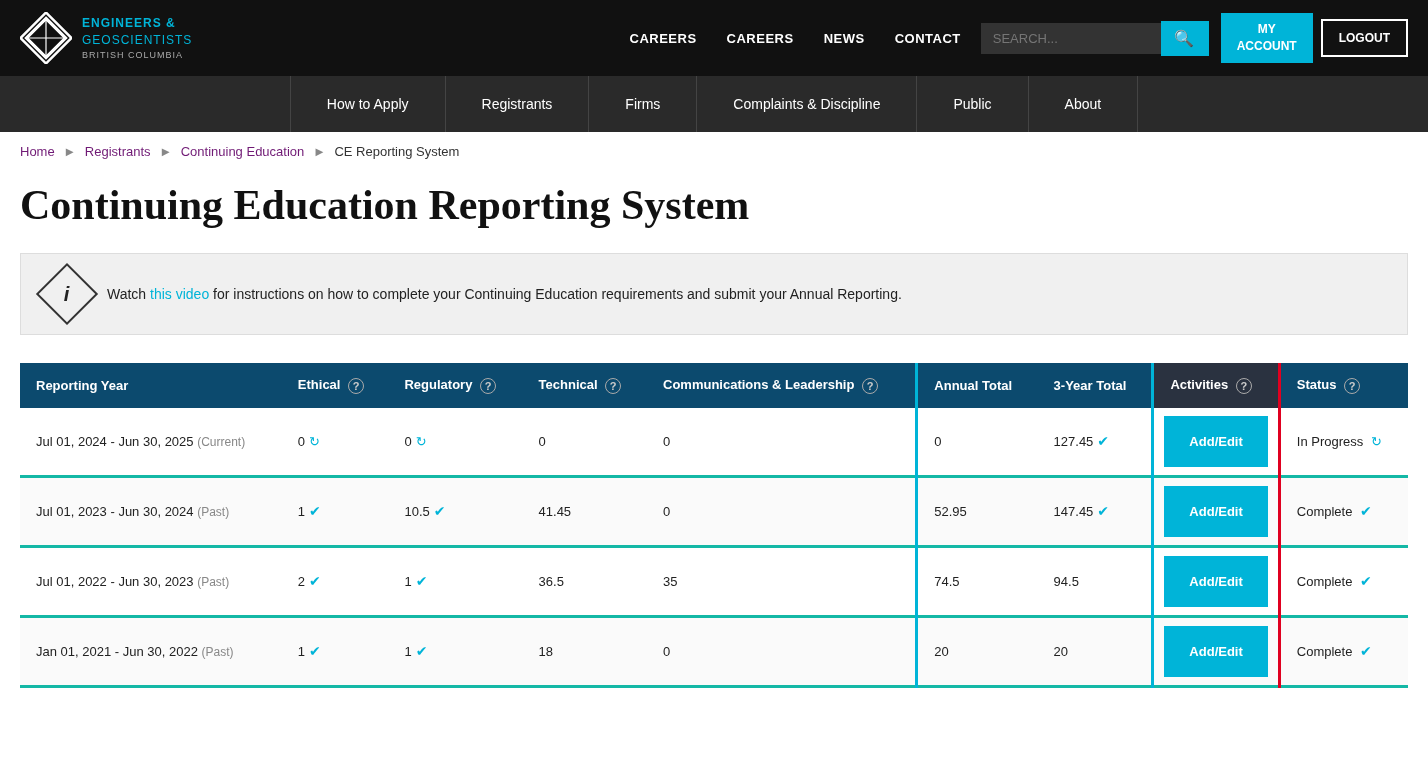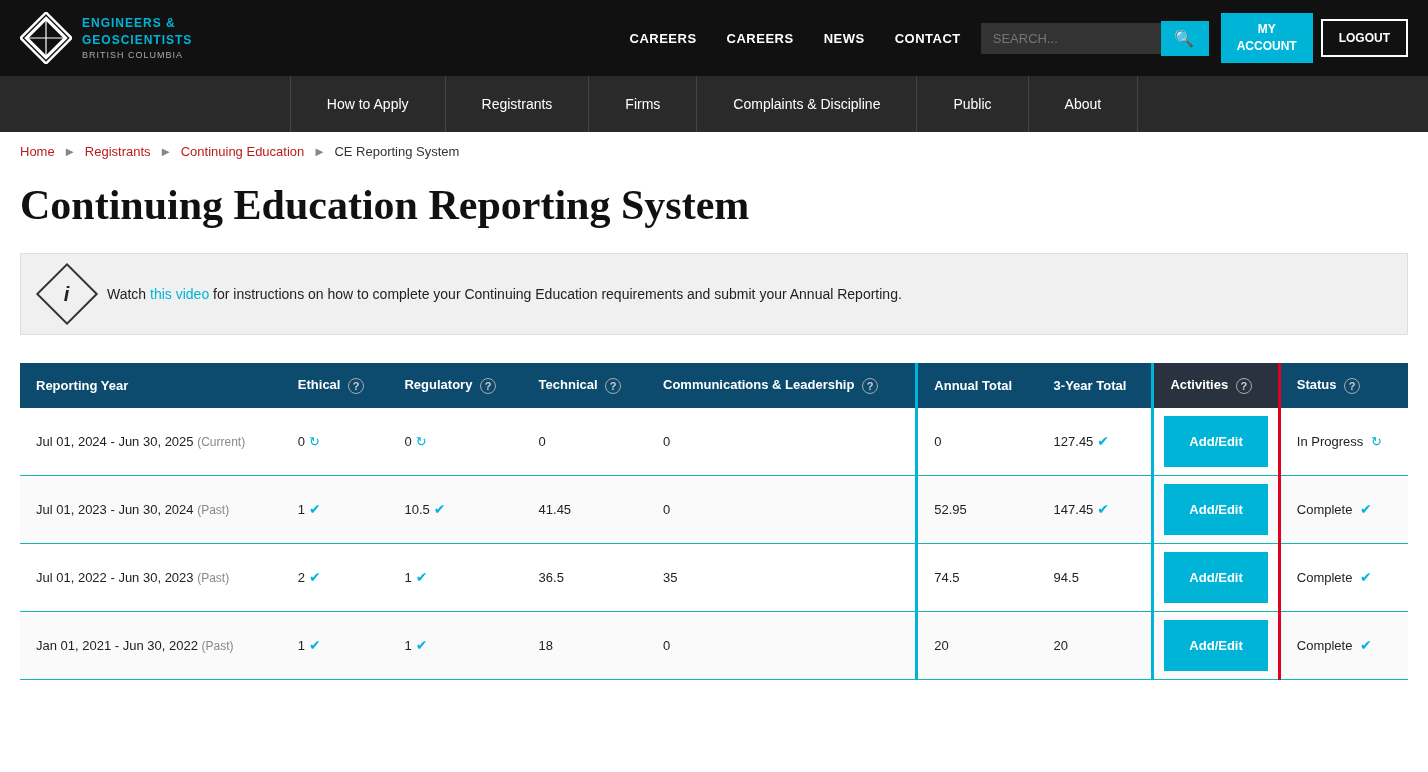--- a/index.html
+++ b/index.html
@@ -287,7 +287,7 @@
     </svg>
     <div class="logo-text">
       <span style="color:#00b4d8;font-size:12px;font-weight:bold;">ENGINEERS &amp;</span>
-      <span style="color:#00b4d8;font-size:12px;font-weight:bold;">GEOSCIENTISTS</span>
+      <span style="color:#00b4d8;font-size:12px;font-weight:normal;">GEOSCIENTISTS</span>
       <span style="color:#aaa;font-size:9px;font-weight:normal;letter-spacing:1px;">BRITISH COLUMBIA</span>
     </div>
   </div>

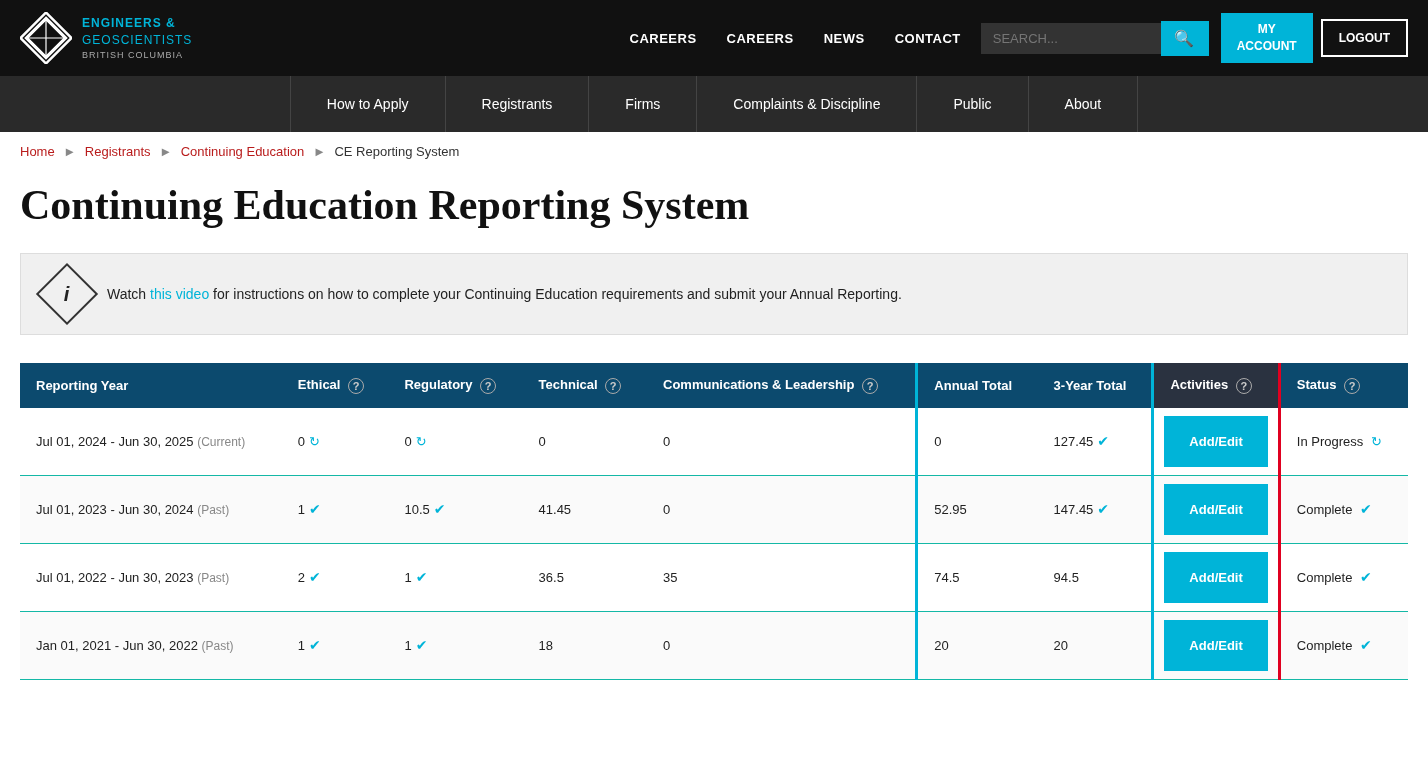--- a/index.html
+++ b/index.html
@@ -126,7 +126,7 @@
       color: #555;
     }
     .breadcrumb a {
-      color: #b91c1c;
+      color: #701a75;
       text-decoration: none;
     }
     .breadcrumb .sep {

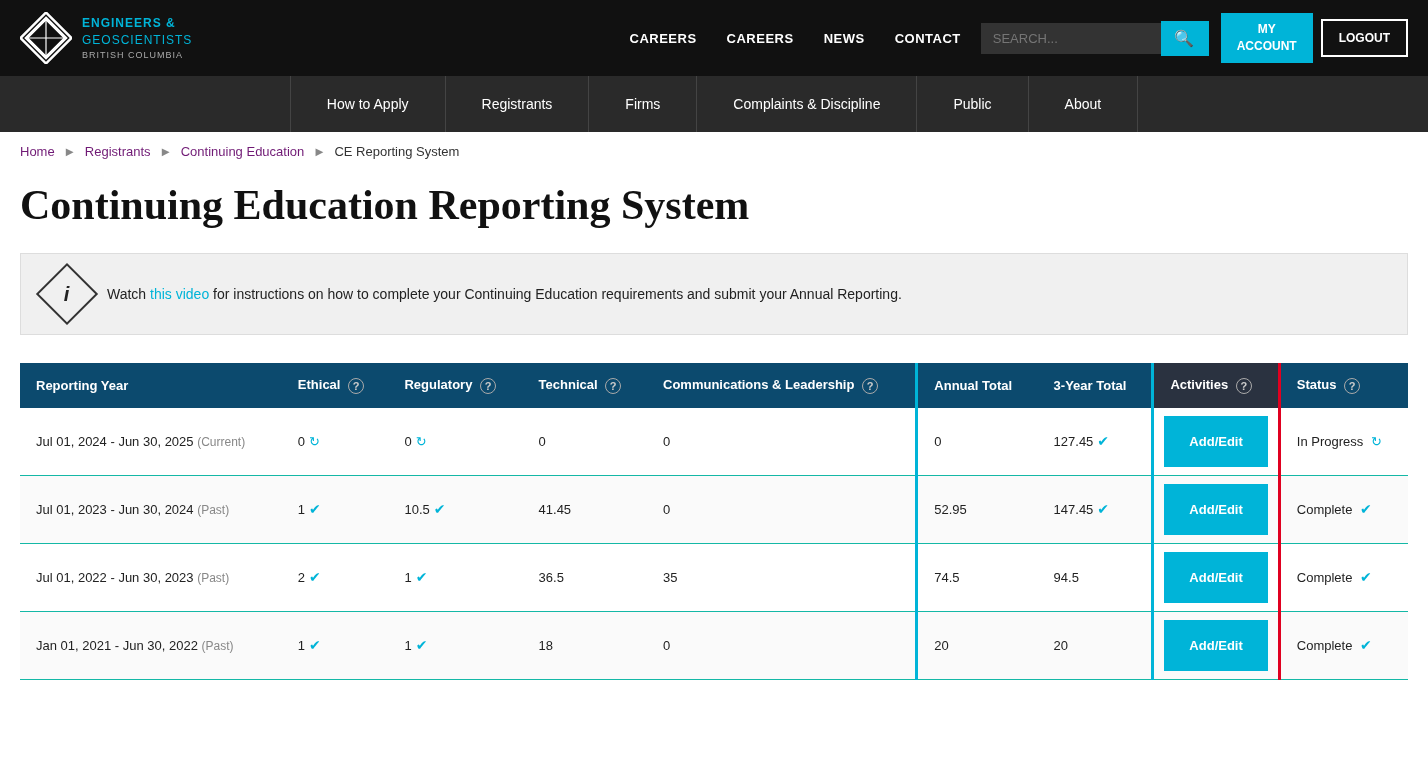--- a/index.html
+++ b/index.html
@@ -223,7 +223,7 @@
       cursor: pointer;
     }
     tbody tr {
-      border-bottom: 1px solid #14b8a6;
+      border-bottom: 3px solid #14b8a6;
     }
     tbody tr:nth-child(even) {
       background: #fafafa;

